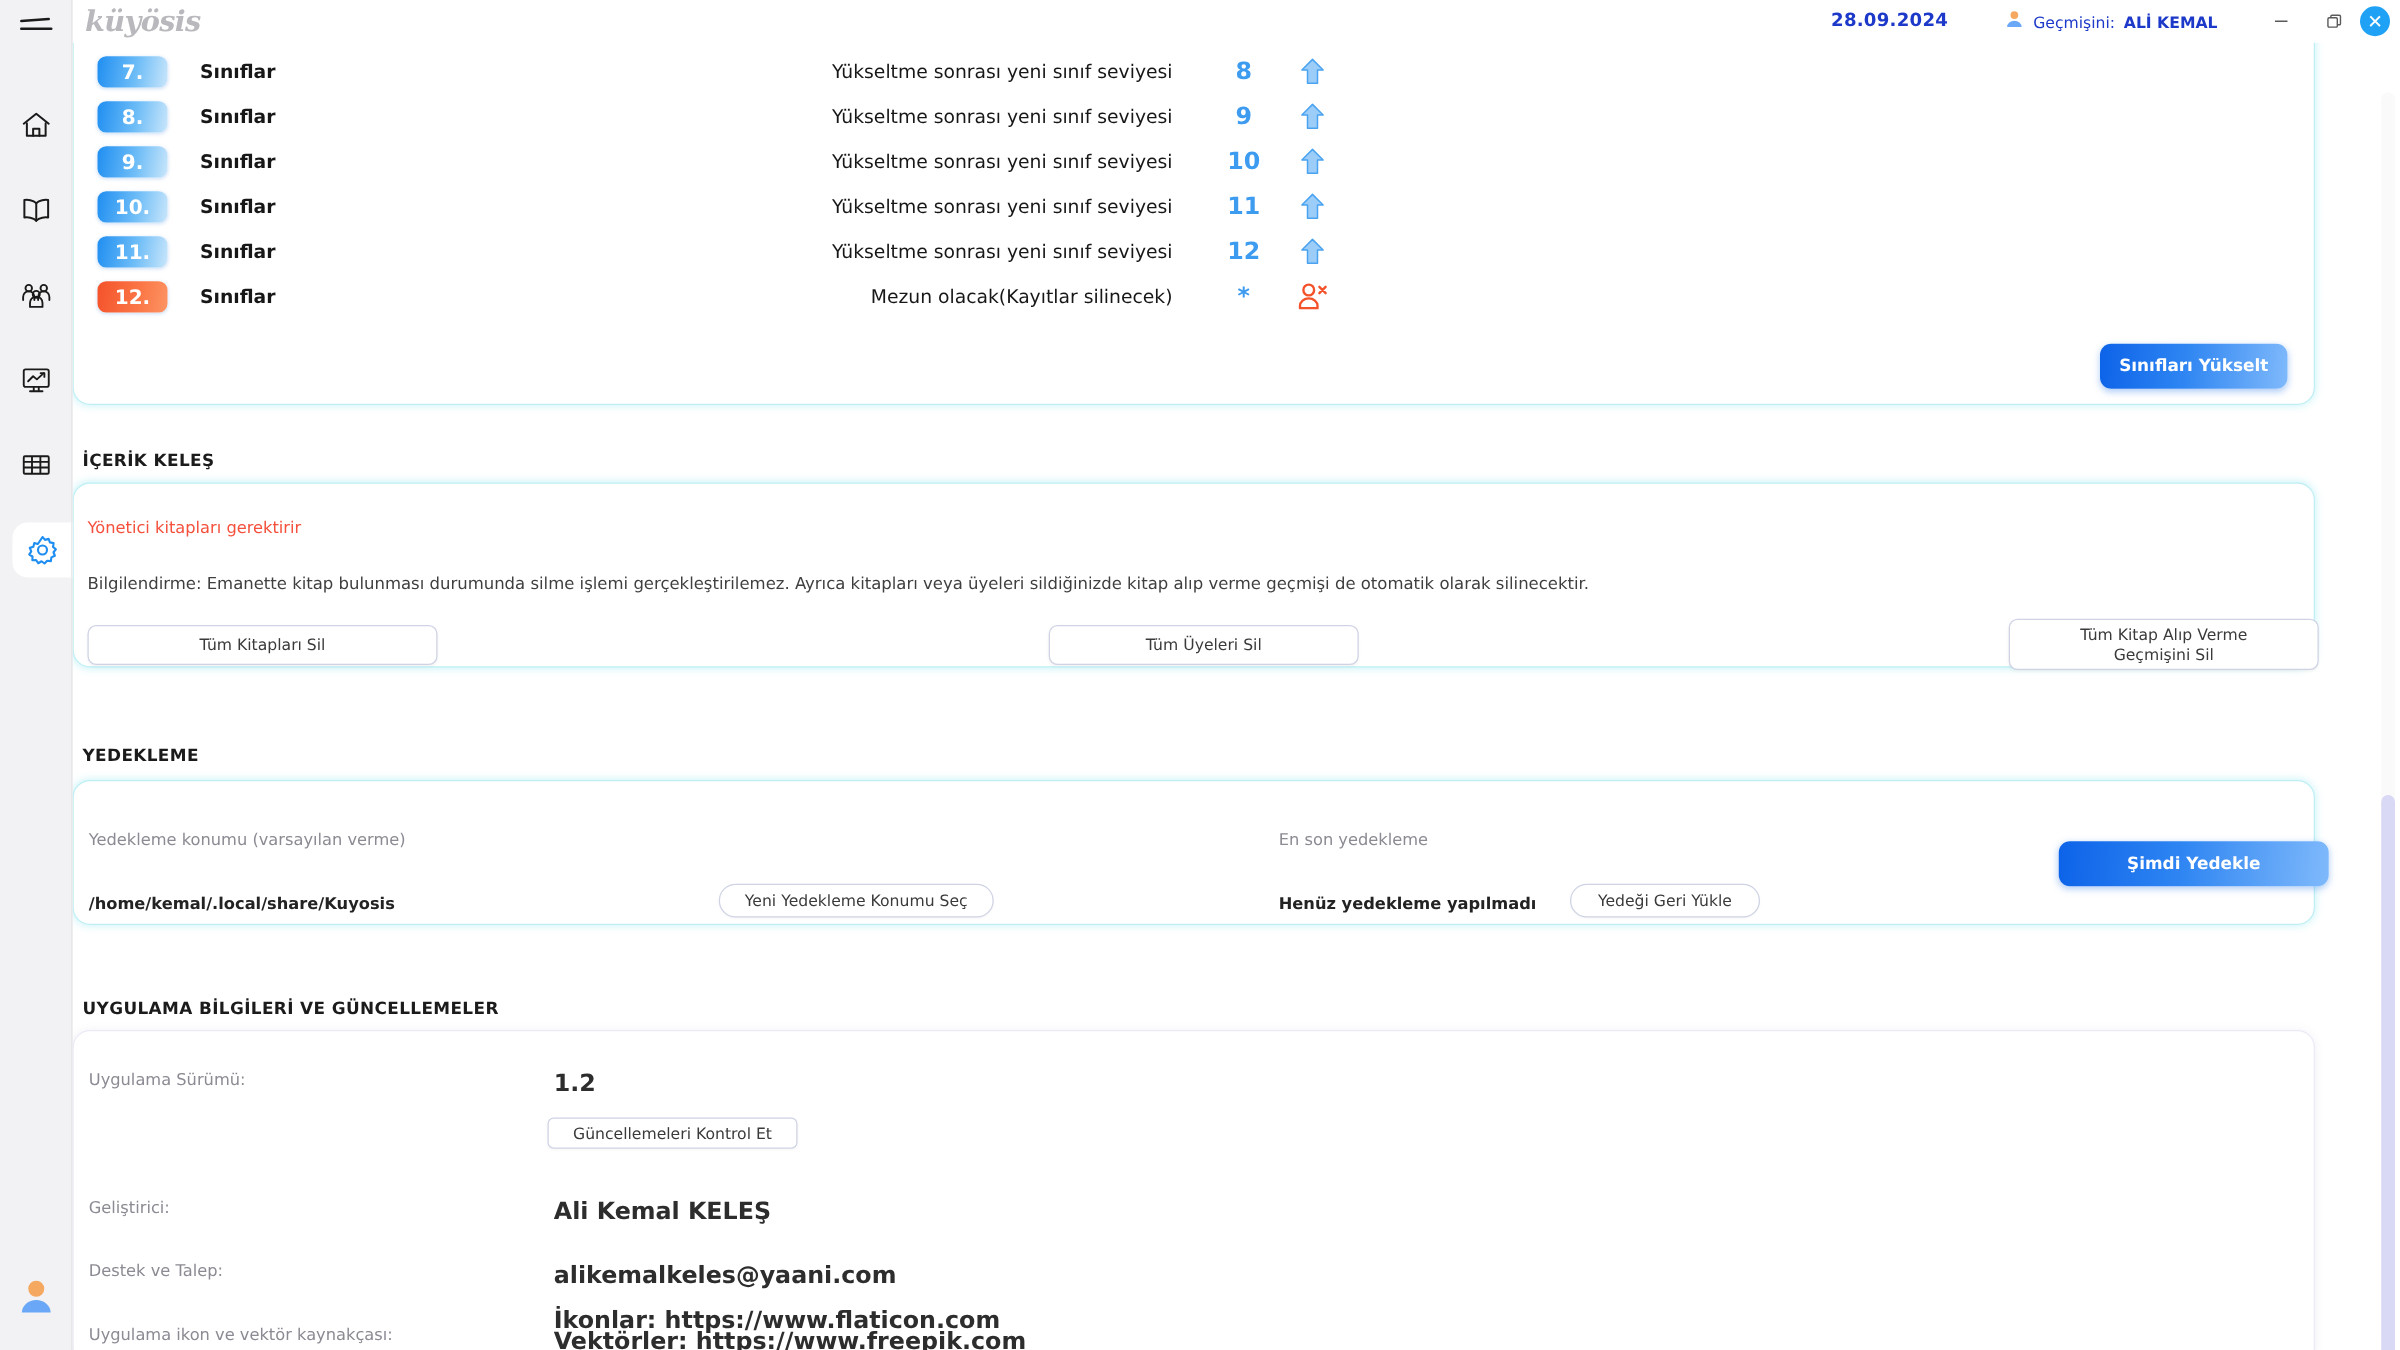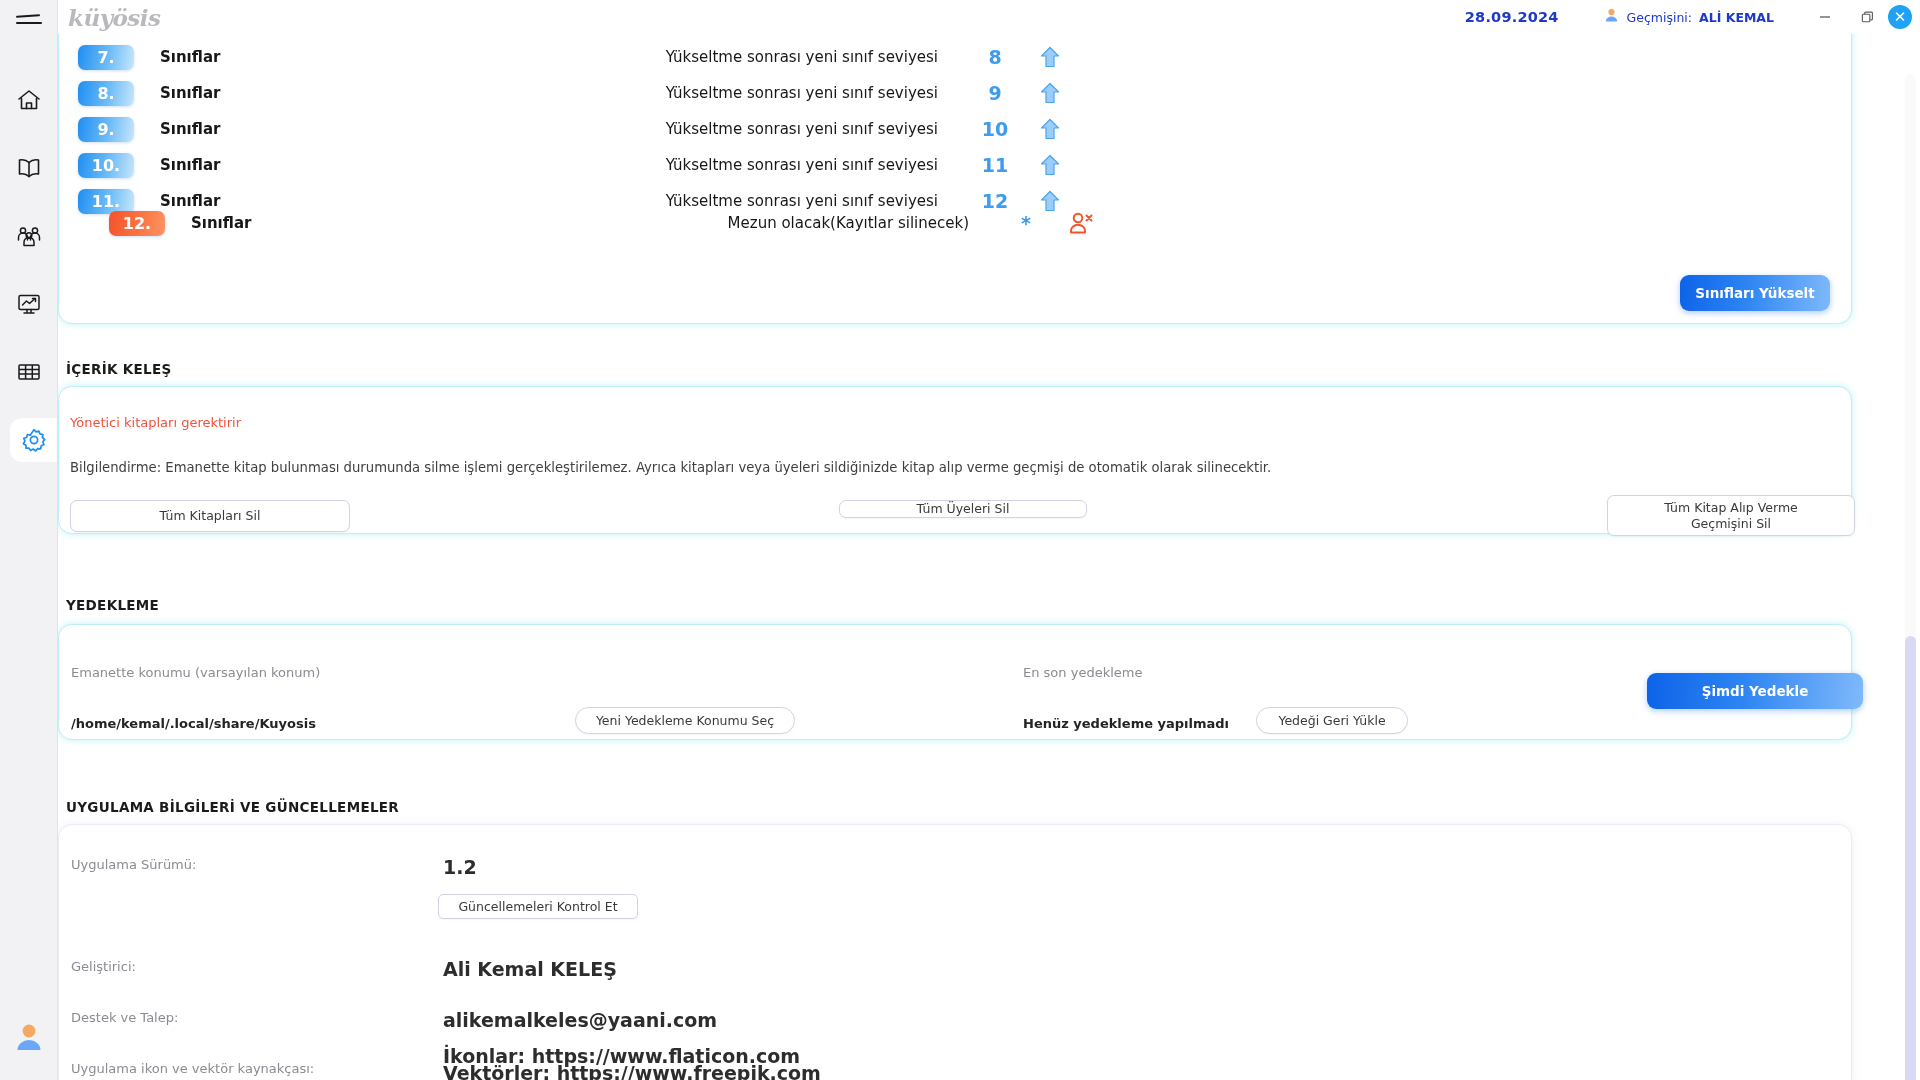--- a/index.html
+++ b/index.html
@@ -337,7 +337,7 @@
         </div>
       </div>
 
-      <div class="grade-row" style="top:175px;margin-left:31px;">
+      <div class="grade-row" style="top:189px;">
         <div class="grade-badge grad">12.</div>
         <div class="grade-label">Sınıflar</div>
         <div class="grade-desc">Mezun olacak(Kayıtlar silinecek)</div>

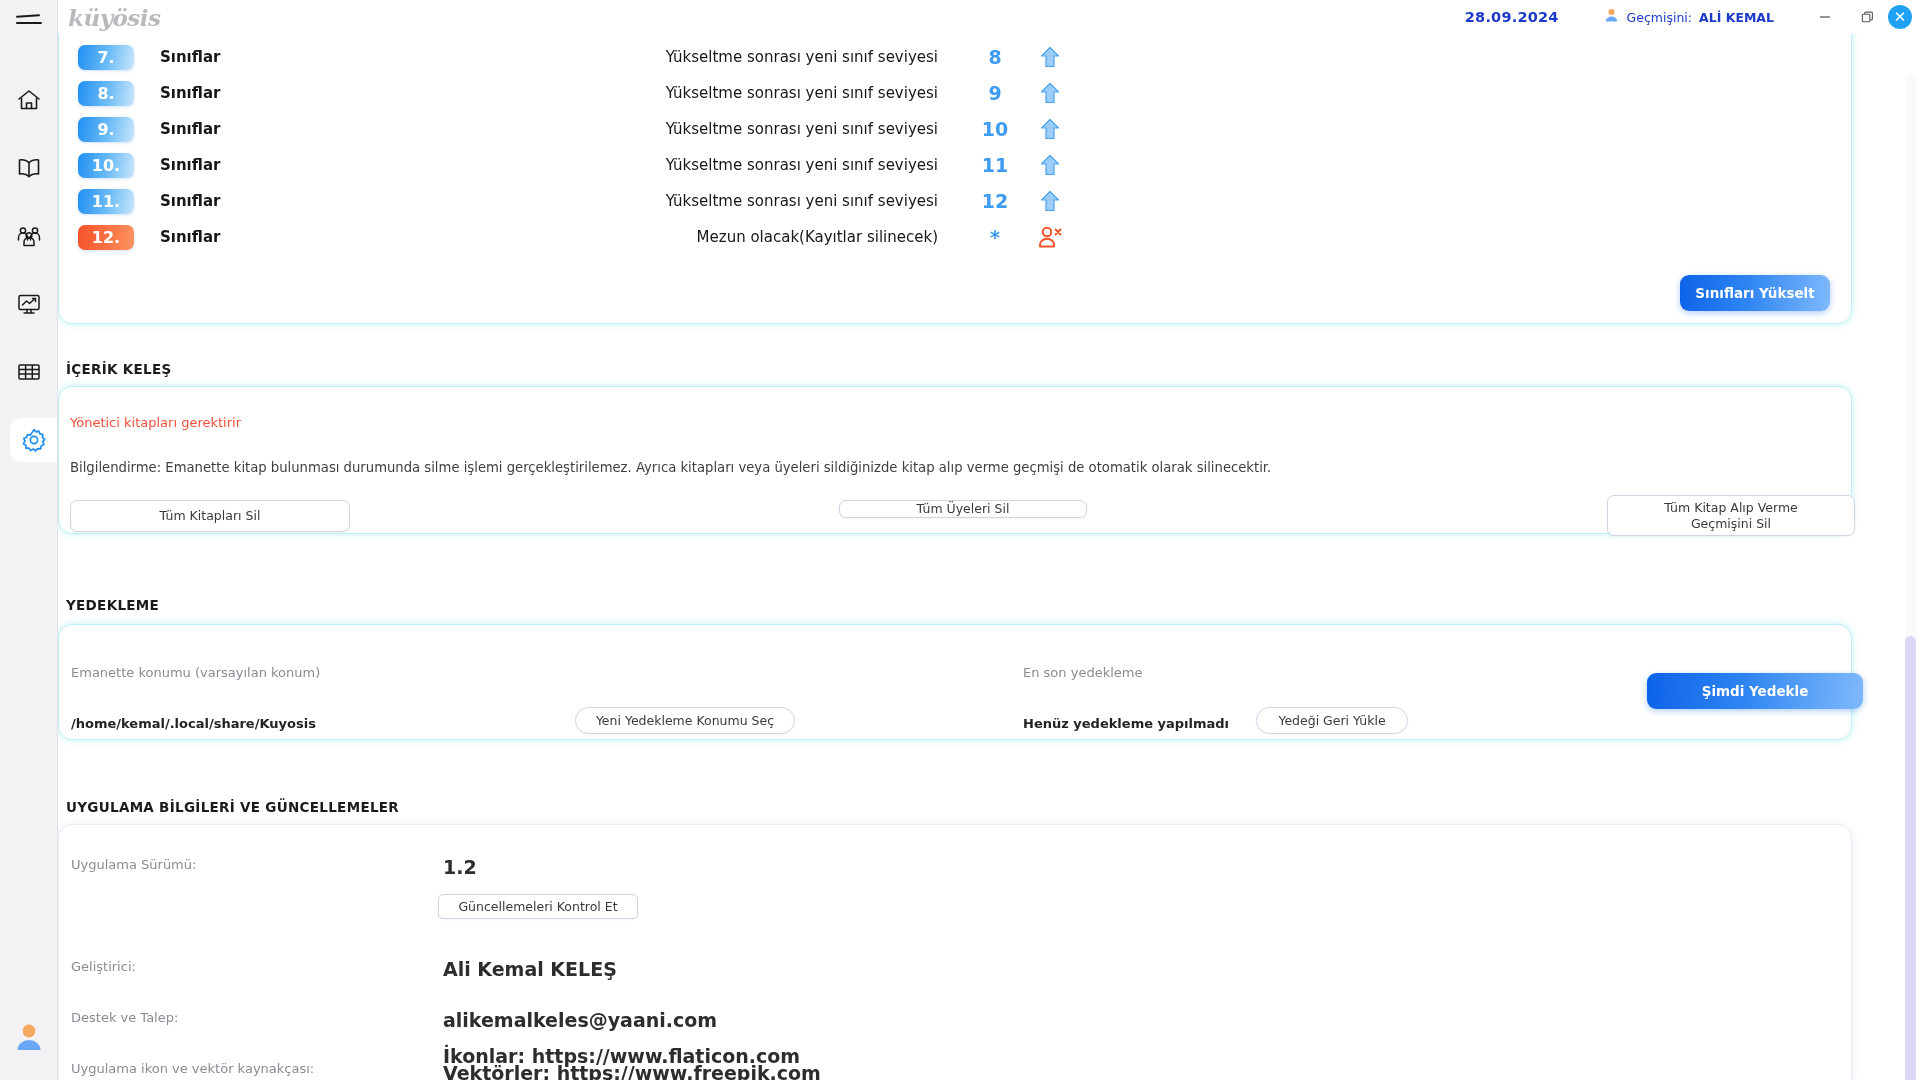--- a/index.html
+++ b/index.html
@@ -367,7 +367,7 @@
         <span>Tüm Kitapları Sil</span>
       </div>
 
-      <div class="btn" style="position:absolute; left:781px; top:466px; width:248px; height:18px;">
+      <div class="btn" style="position:absolute; left:781px; top:466px; width:248px; height:32px;">
         <span>Tüm Üyeleri Sil</span>
       </div>
 

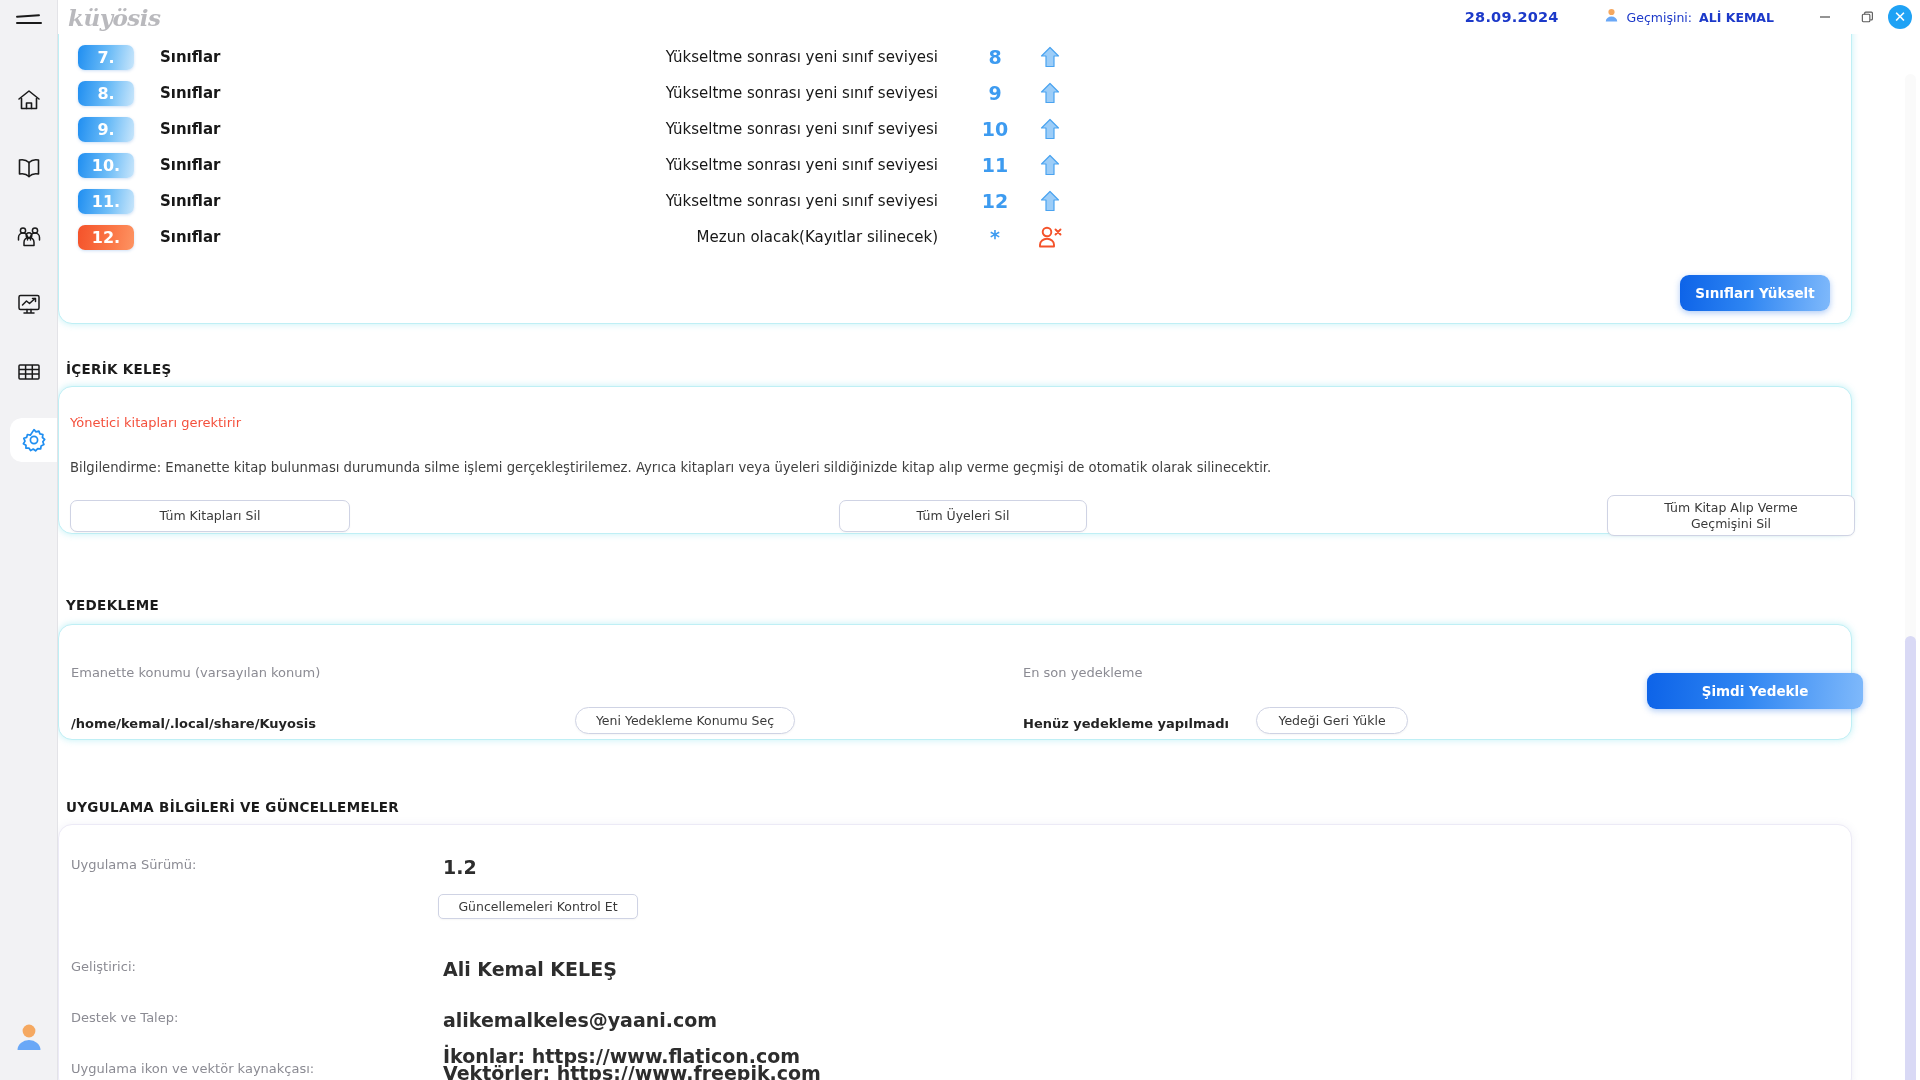--- a/index.html
+++ b/index.html
@@ -380,7 +380,7 @@
 
       <div class="card" style="left:0px; top:590px; width:1794px; height:116px;"></div>
 
-      <div class="lbl-muted" style="left:13px; top:631px;">Emanette konumu (varsayılan konum)</div>
+      <div class="lbl-muted" style="left:13px; top:631px;">Yedekleme konumu (varsayılan verme)</div>
 
       <div class="lbl-strong" style="left:13px; top:682px;">/home/kemal/.local/share/Kuyosis</div>
 

